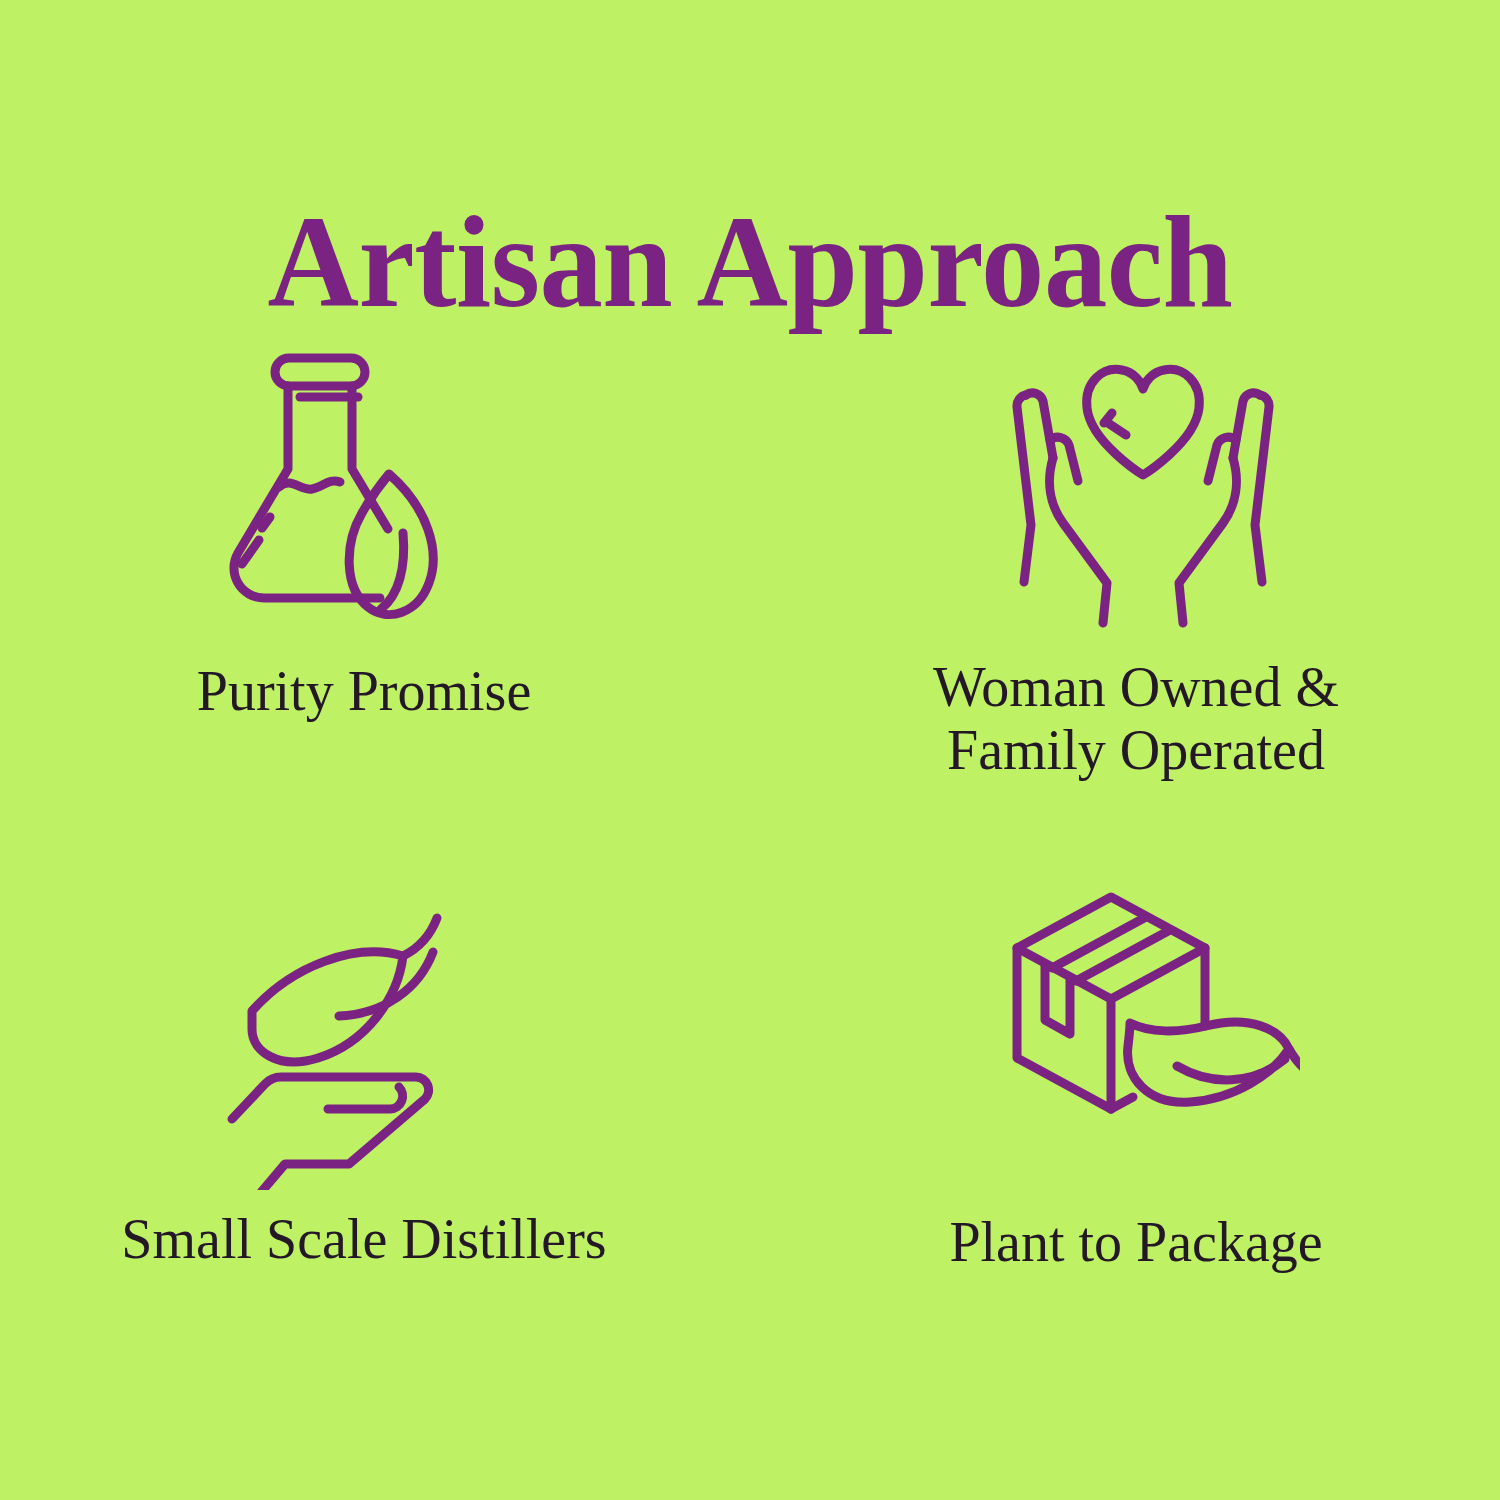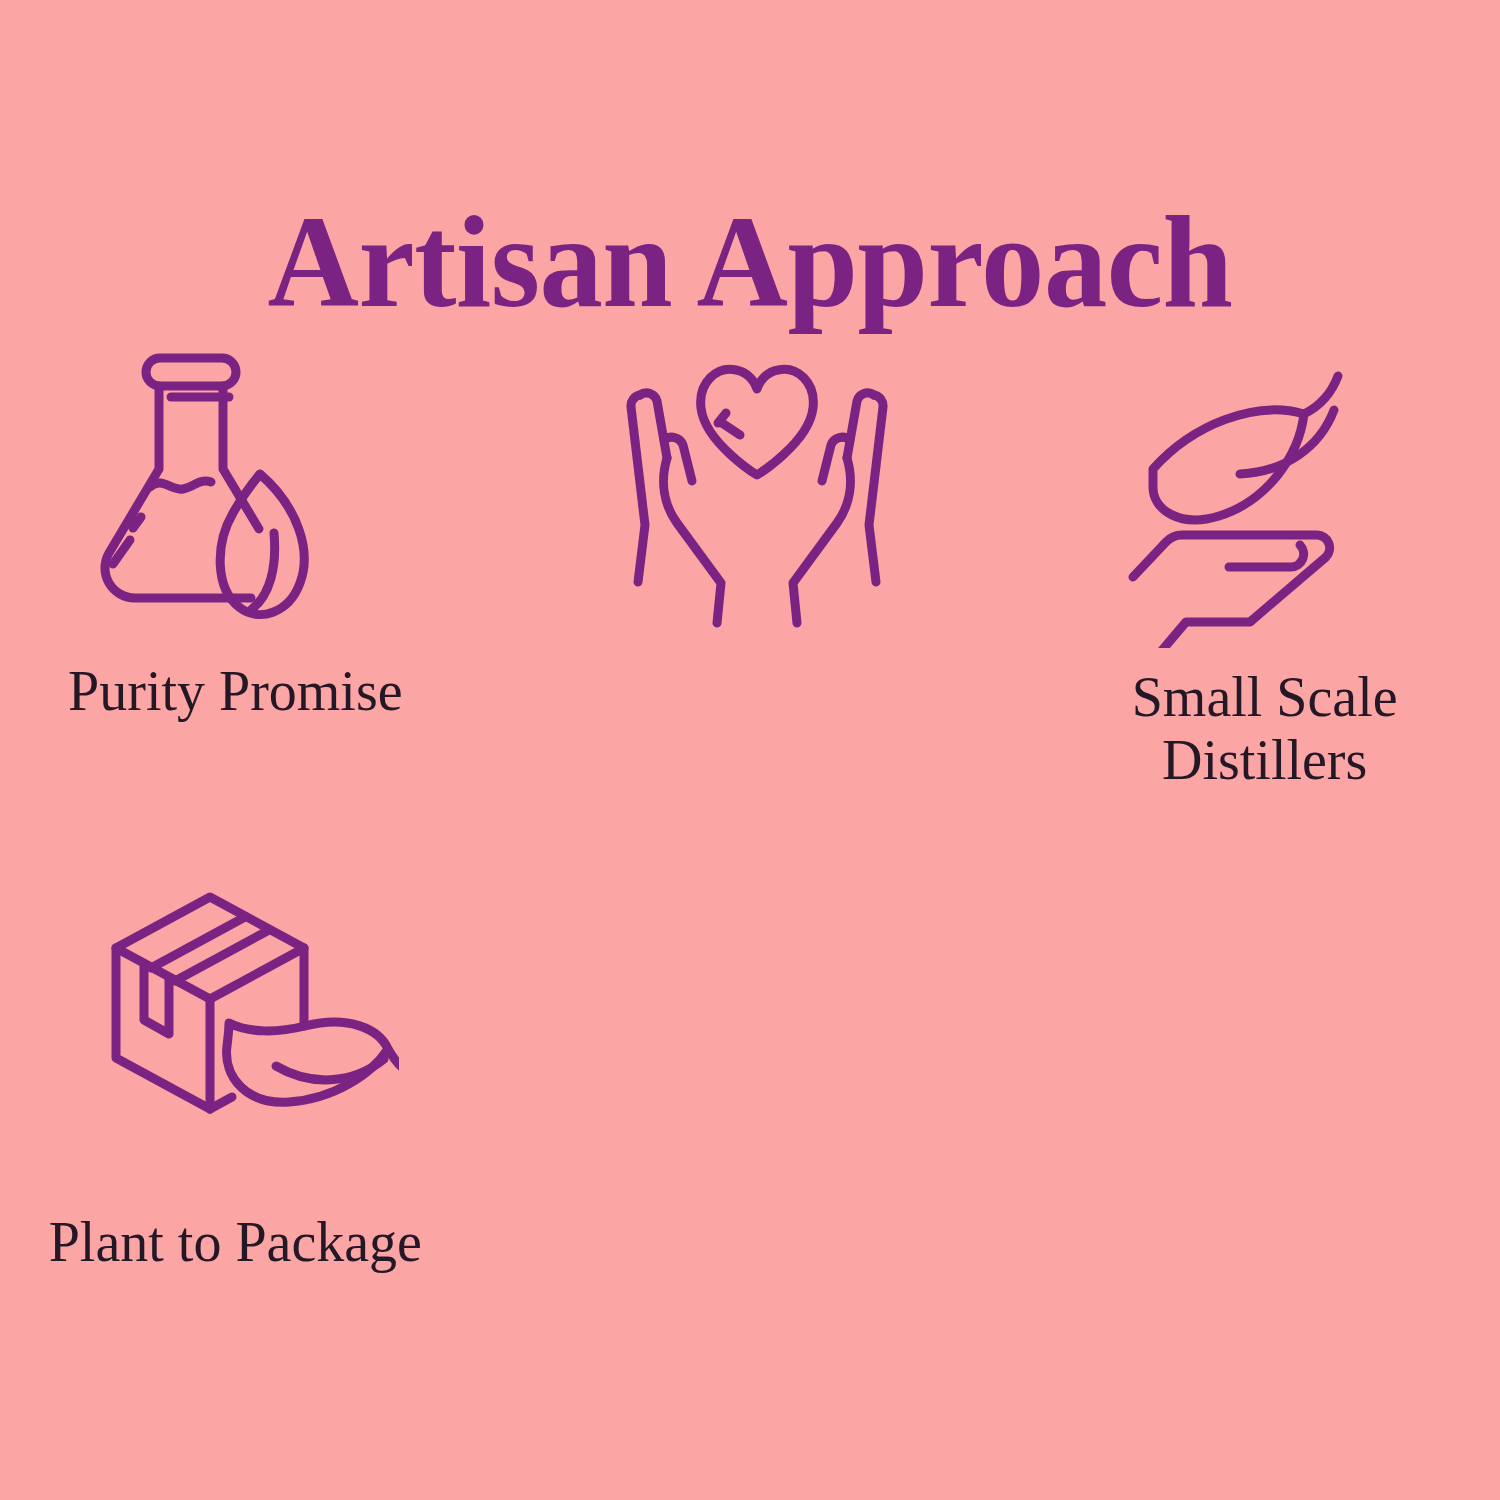--- a/index.html
+++ b/index.html
@@ -18,7 +18,7 @@
     position: relative;
     width: 1500px;
     height: 1500px;
-    background: #fca5a5;
+    background: #bef264;
     box-sizing: border-box;
   }
 

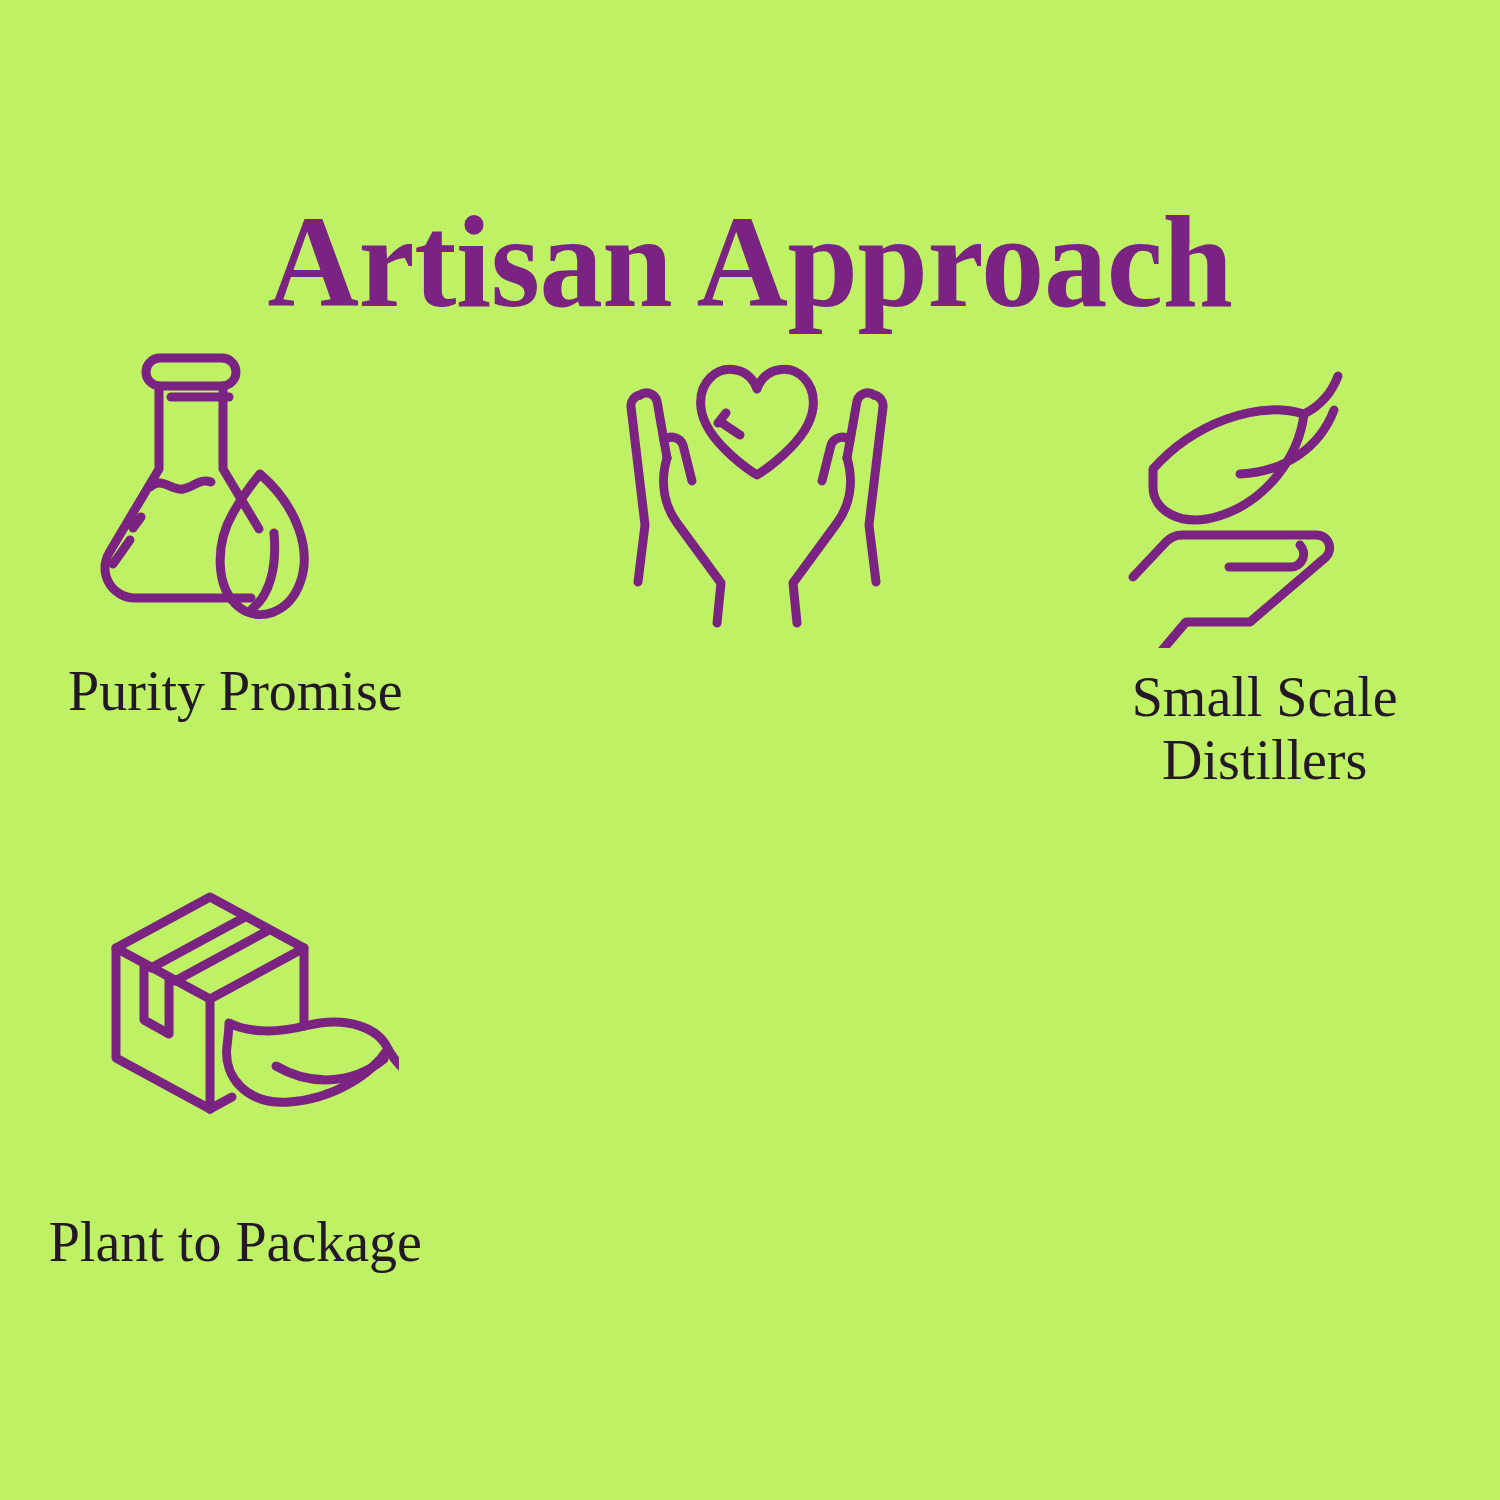--- a/index.html
+++ b/index.html
@@ -48,7 +48,7 @@
     width: 1500px;
     height: 1040px;
     display: grid;
-    grid-template-columns: 1fr 1fr 1fr;
+    grid-template-columns: 1fr 1fr;
     grid-template-rows: 1fr 1fr;
     column-gap: 0px;
     row-gap: 0px;

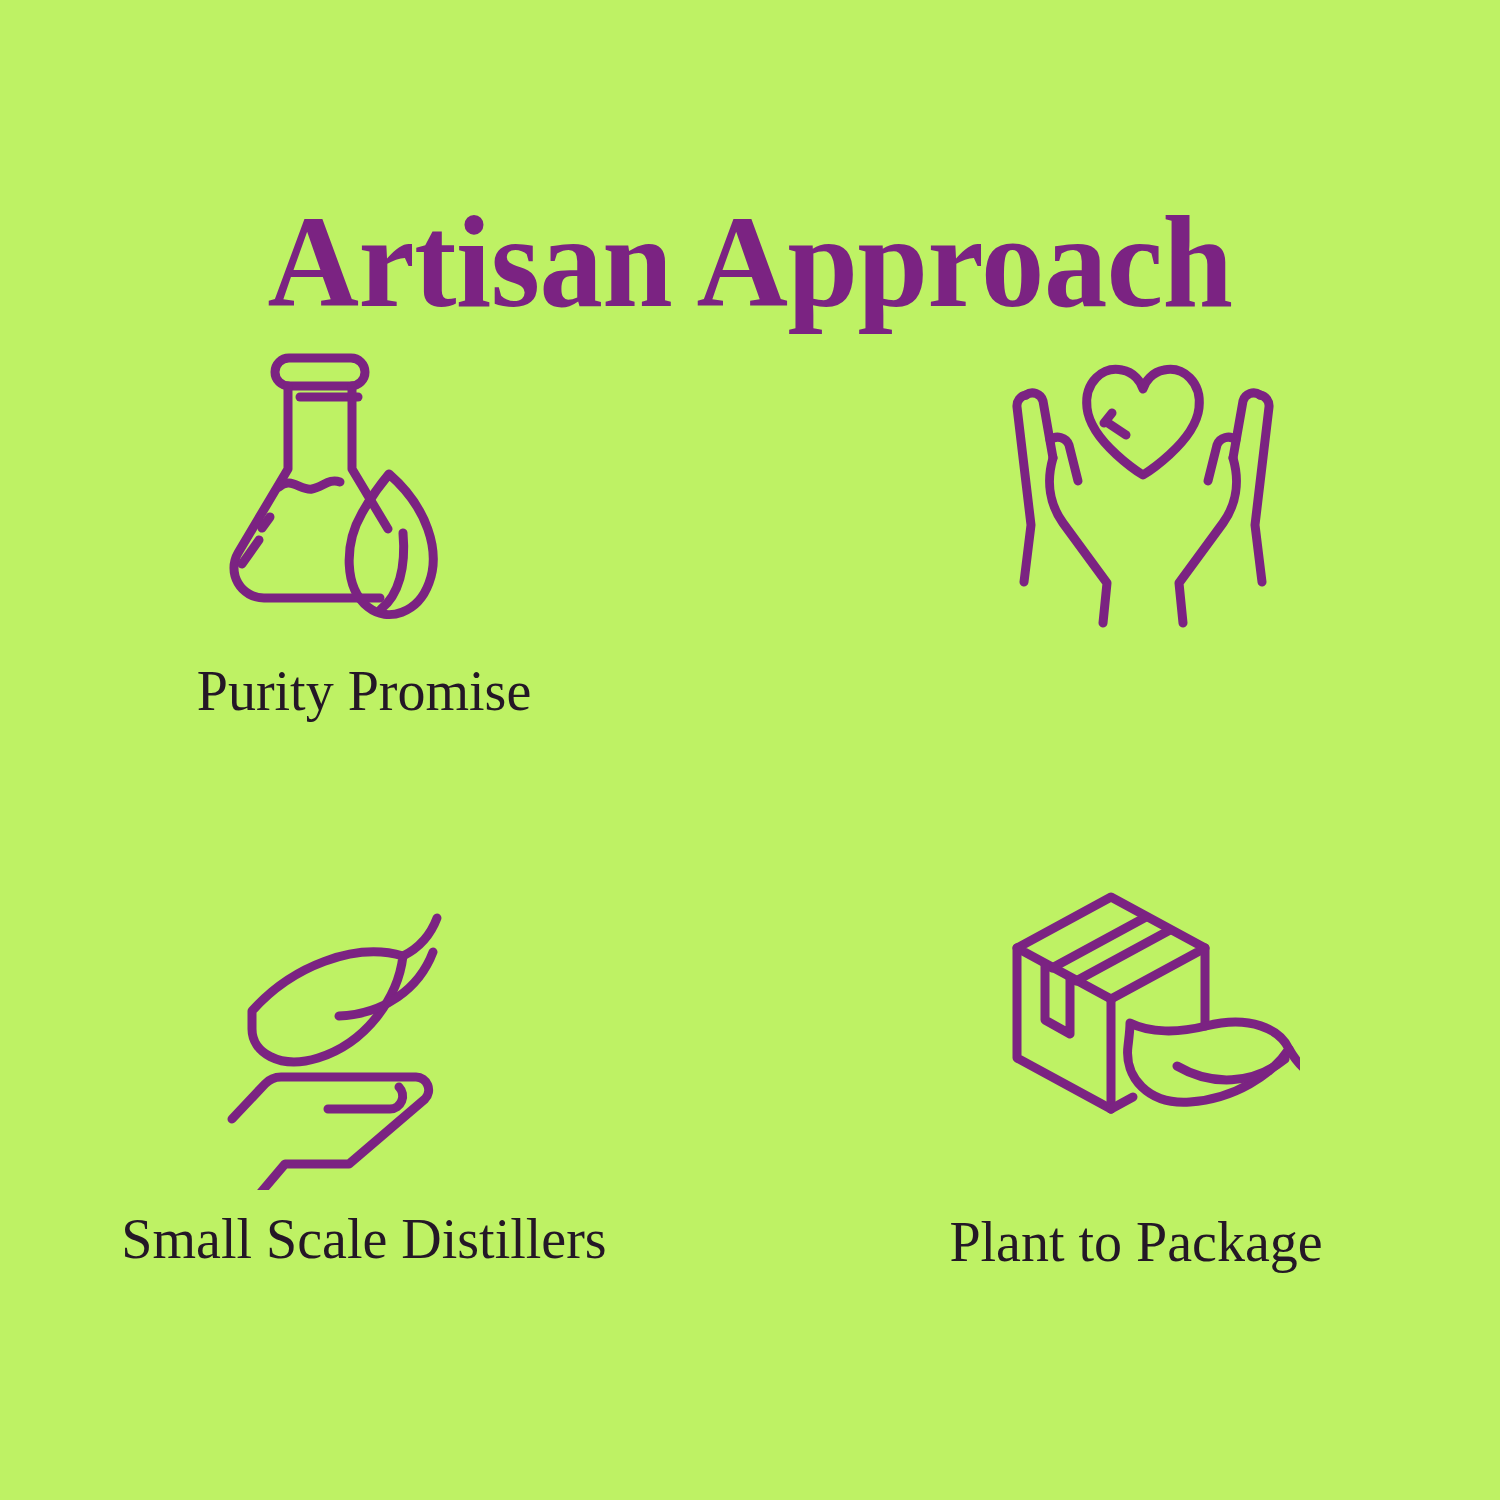--- a/index.html
+++ b/index.html
@@ -162,6 +162,8 @@
           <path class="stroke" d="M240 118 c7 24 3 47 -10 65 l-44 60 l4 40"></path>
         </svg>
       </div>
+      <div class="feature-label">Woman Owned &amp;
+Family Operated</div>
     </div>
 
     <div class="feature cell-2">

